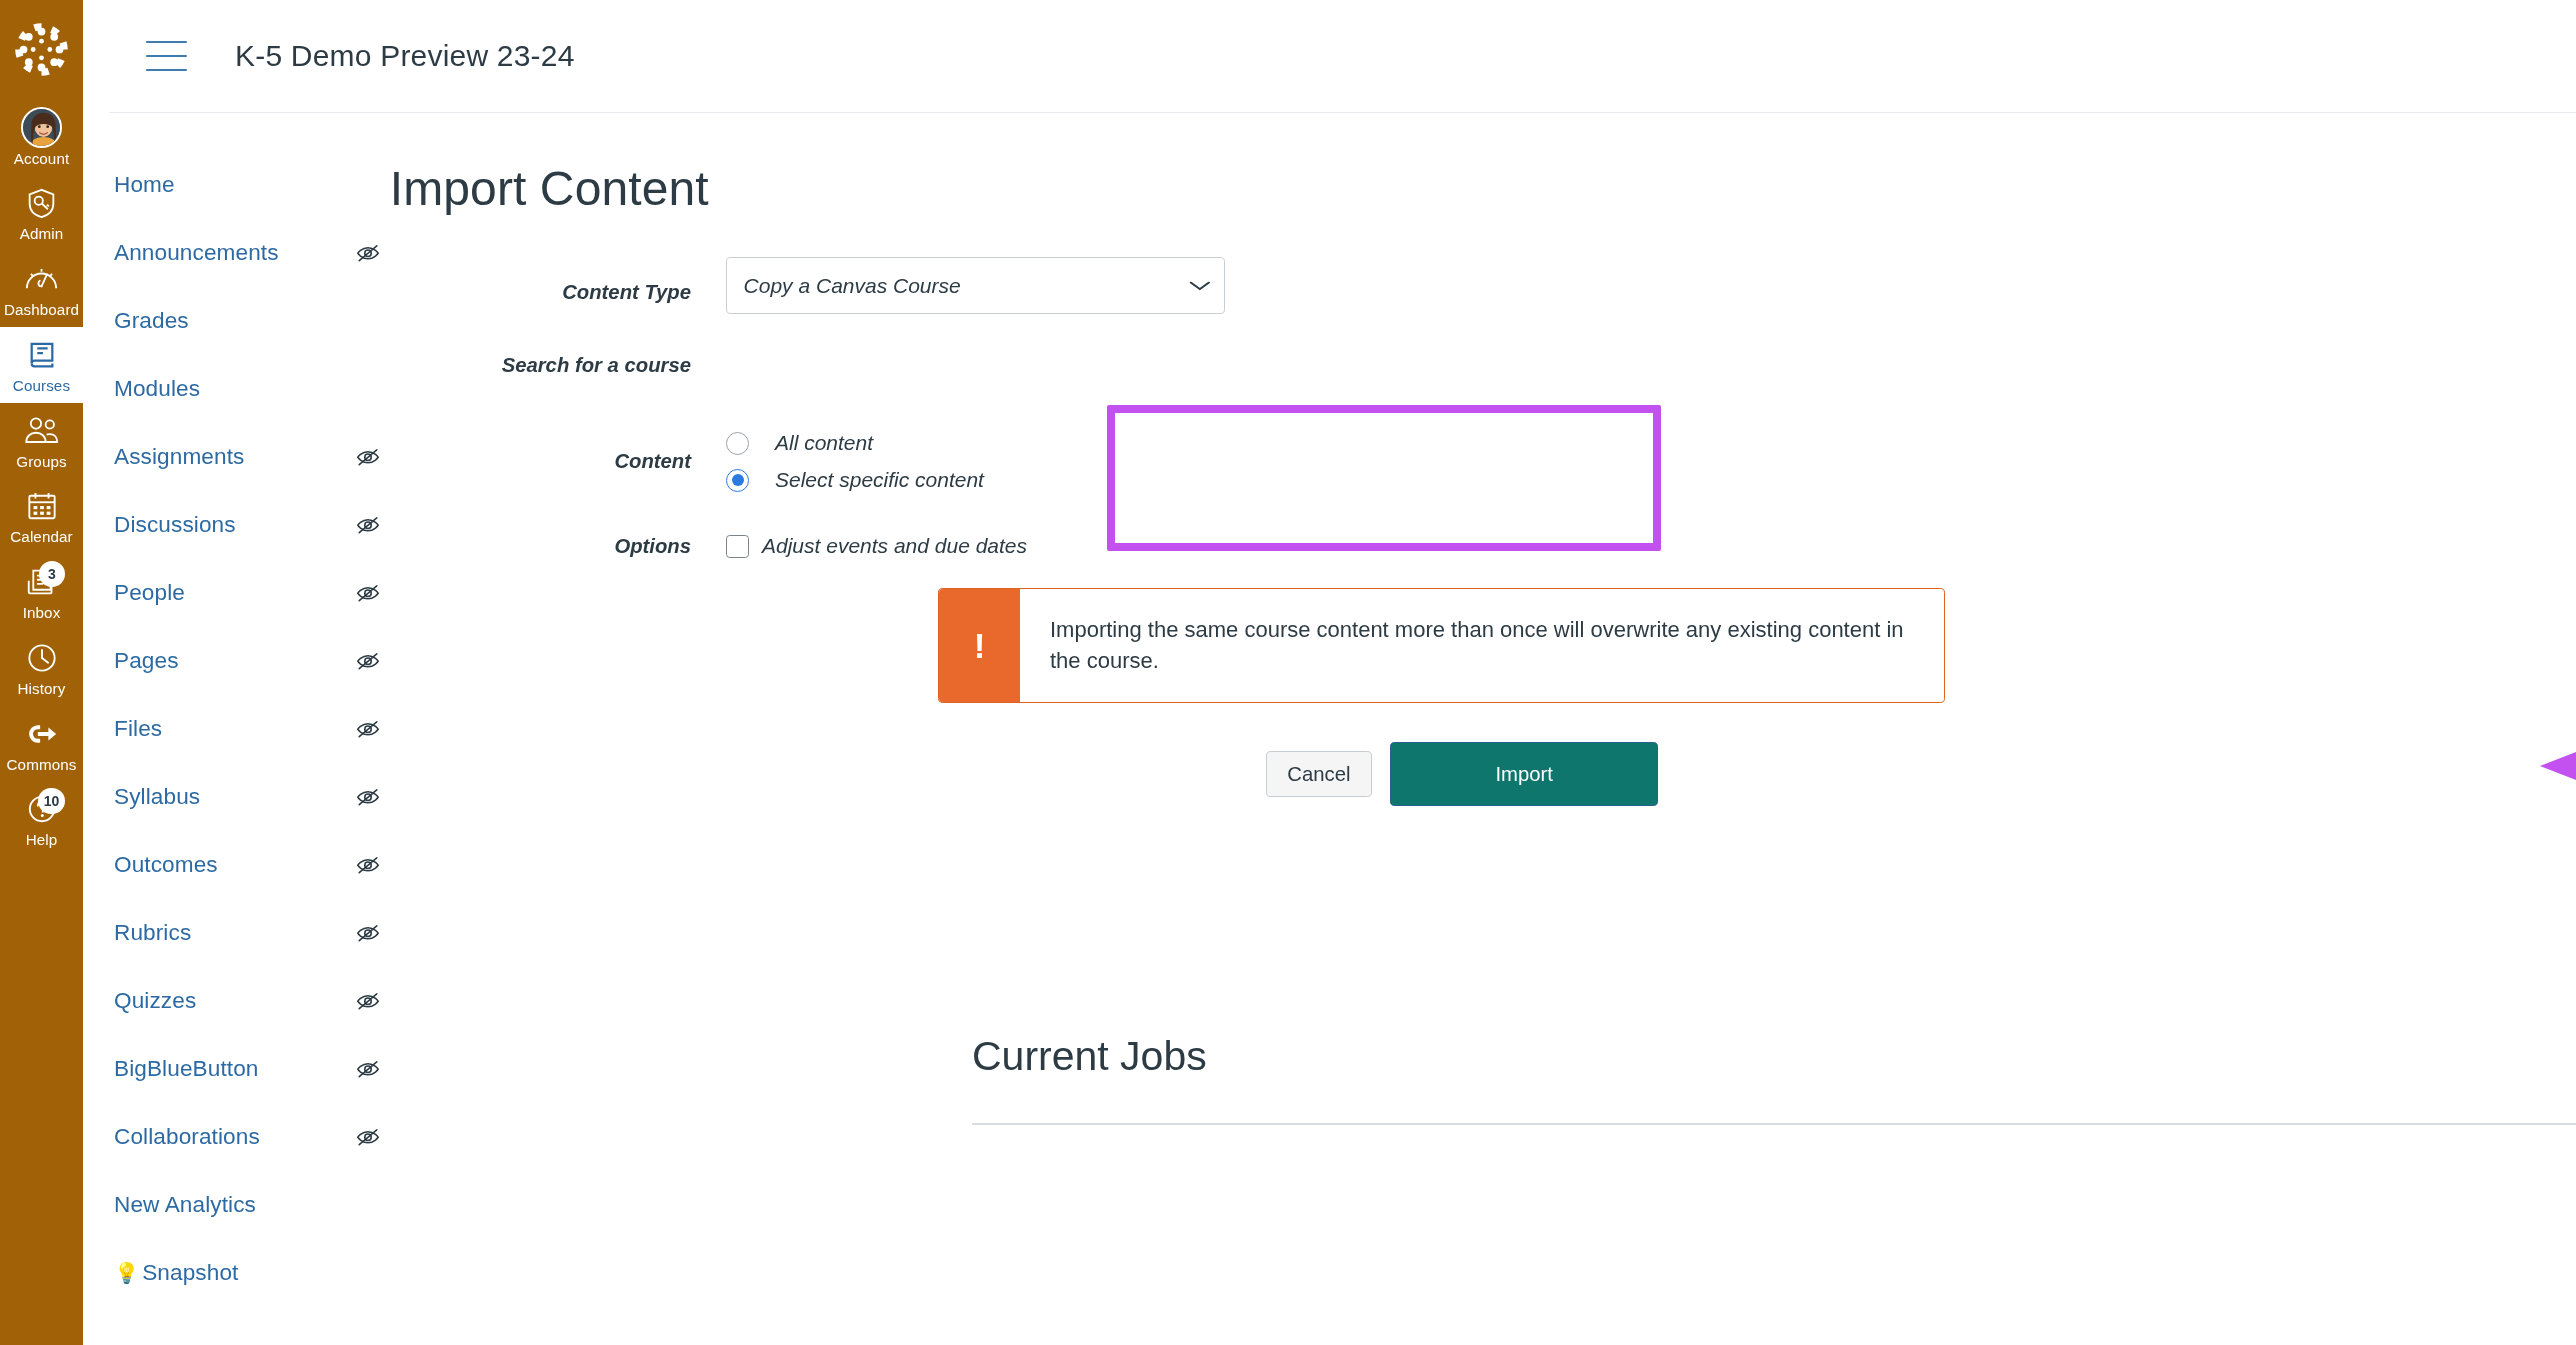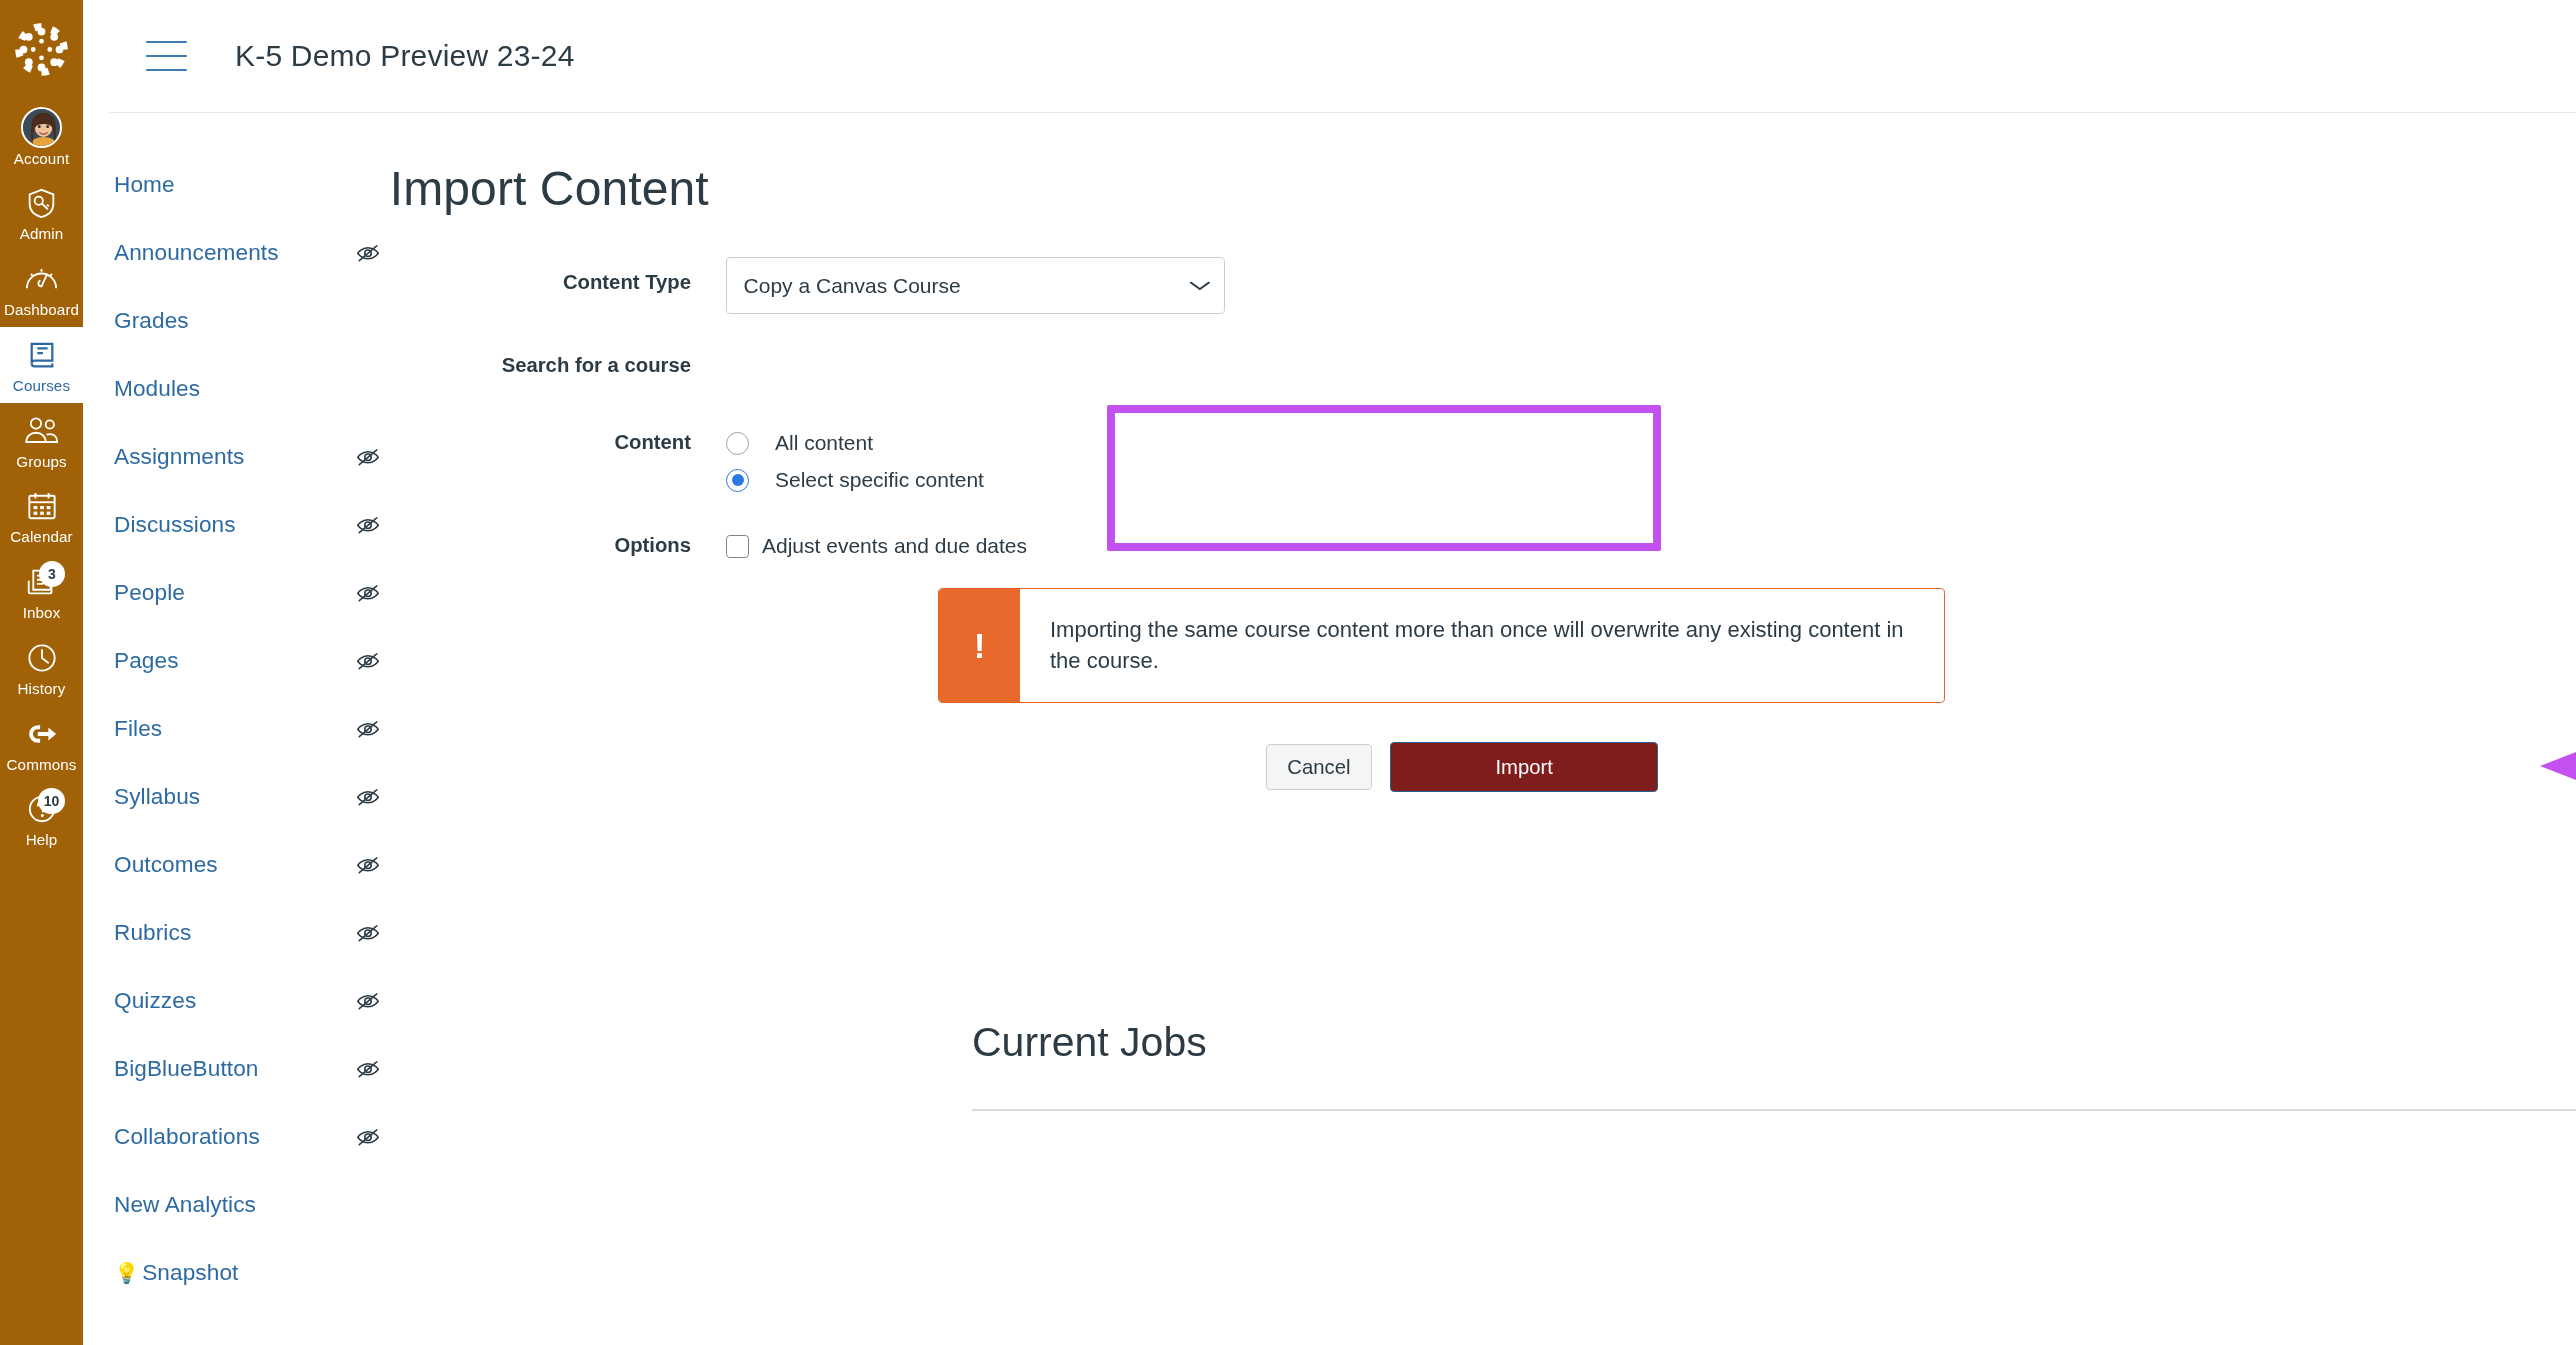--- a/index.html
+++ b/index.html
@@ -110,7 +110,7 @@
     margin: 0 0 41px 1.8px; letter-spacing: 0.1px;
   }
 
-  .formrow { display: flex; align-items: flex-start; margin-bottom: 0; }
+  .formrow { display: flex; align-items: center; margin-bottom: 0; font-style: italic; }
   .flabel {
     width: 338px; flex: 0 0 338px;
     text-align: right; padding-right: 35px;

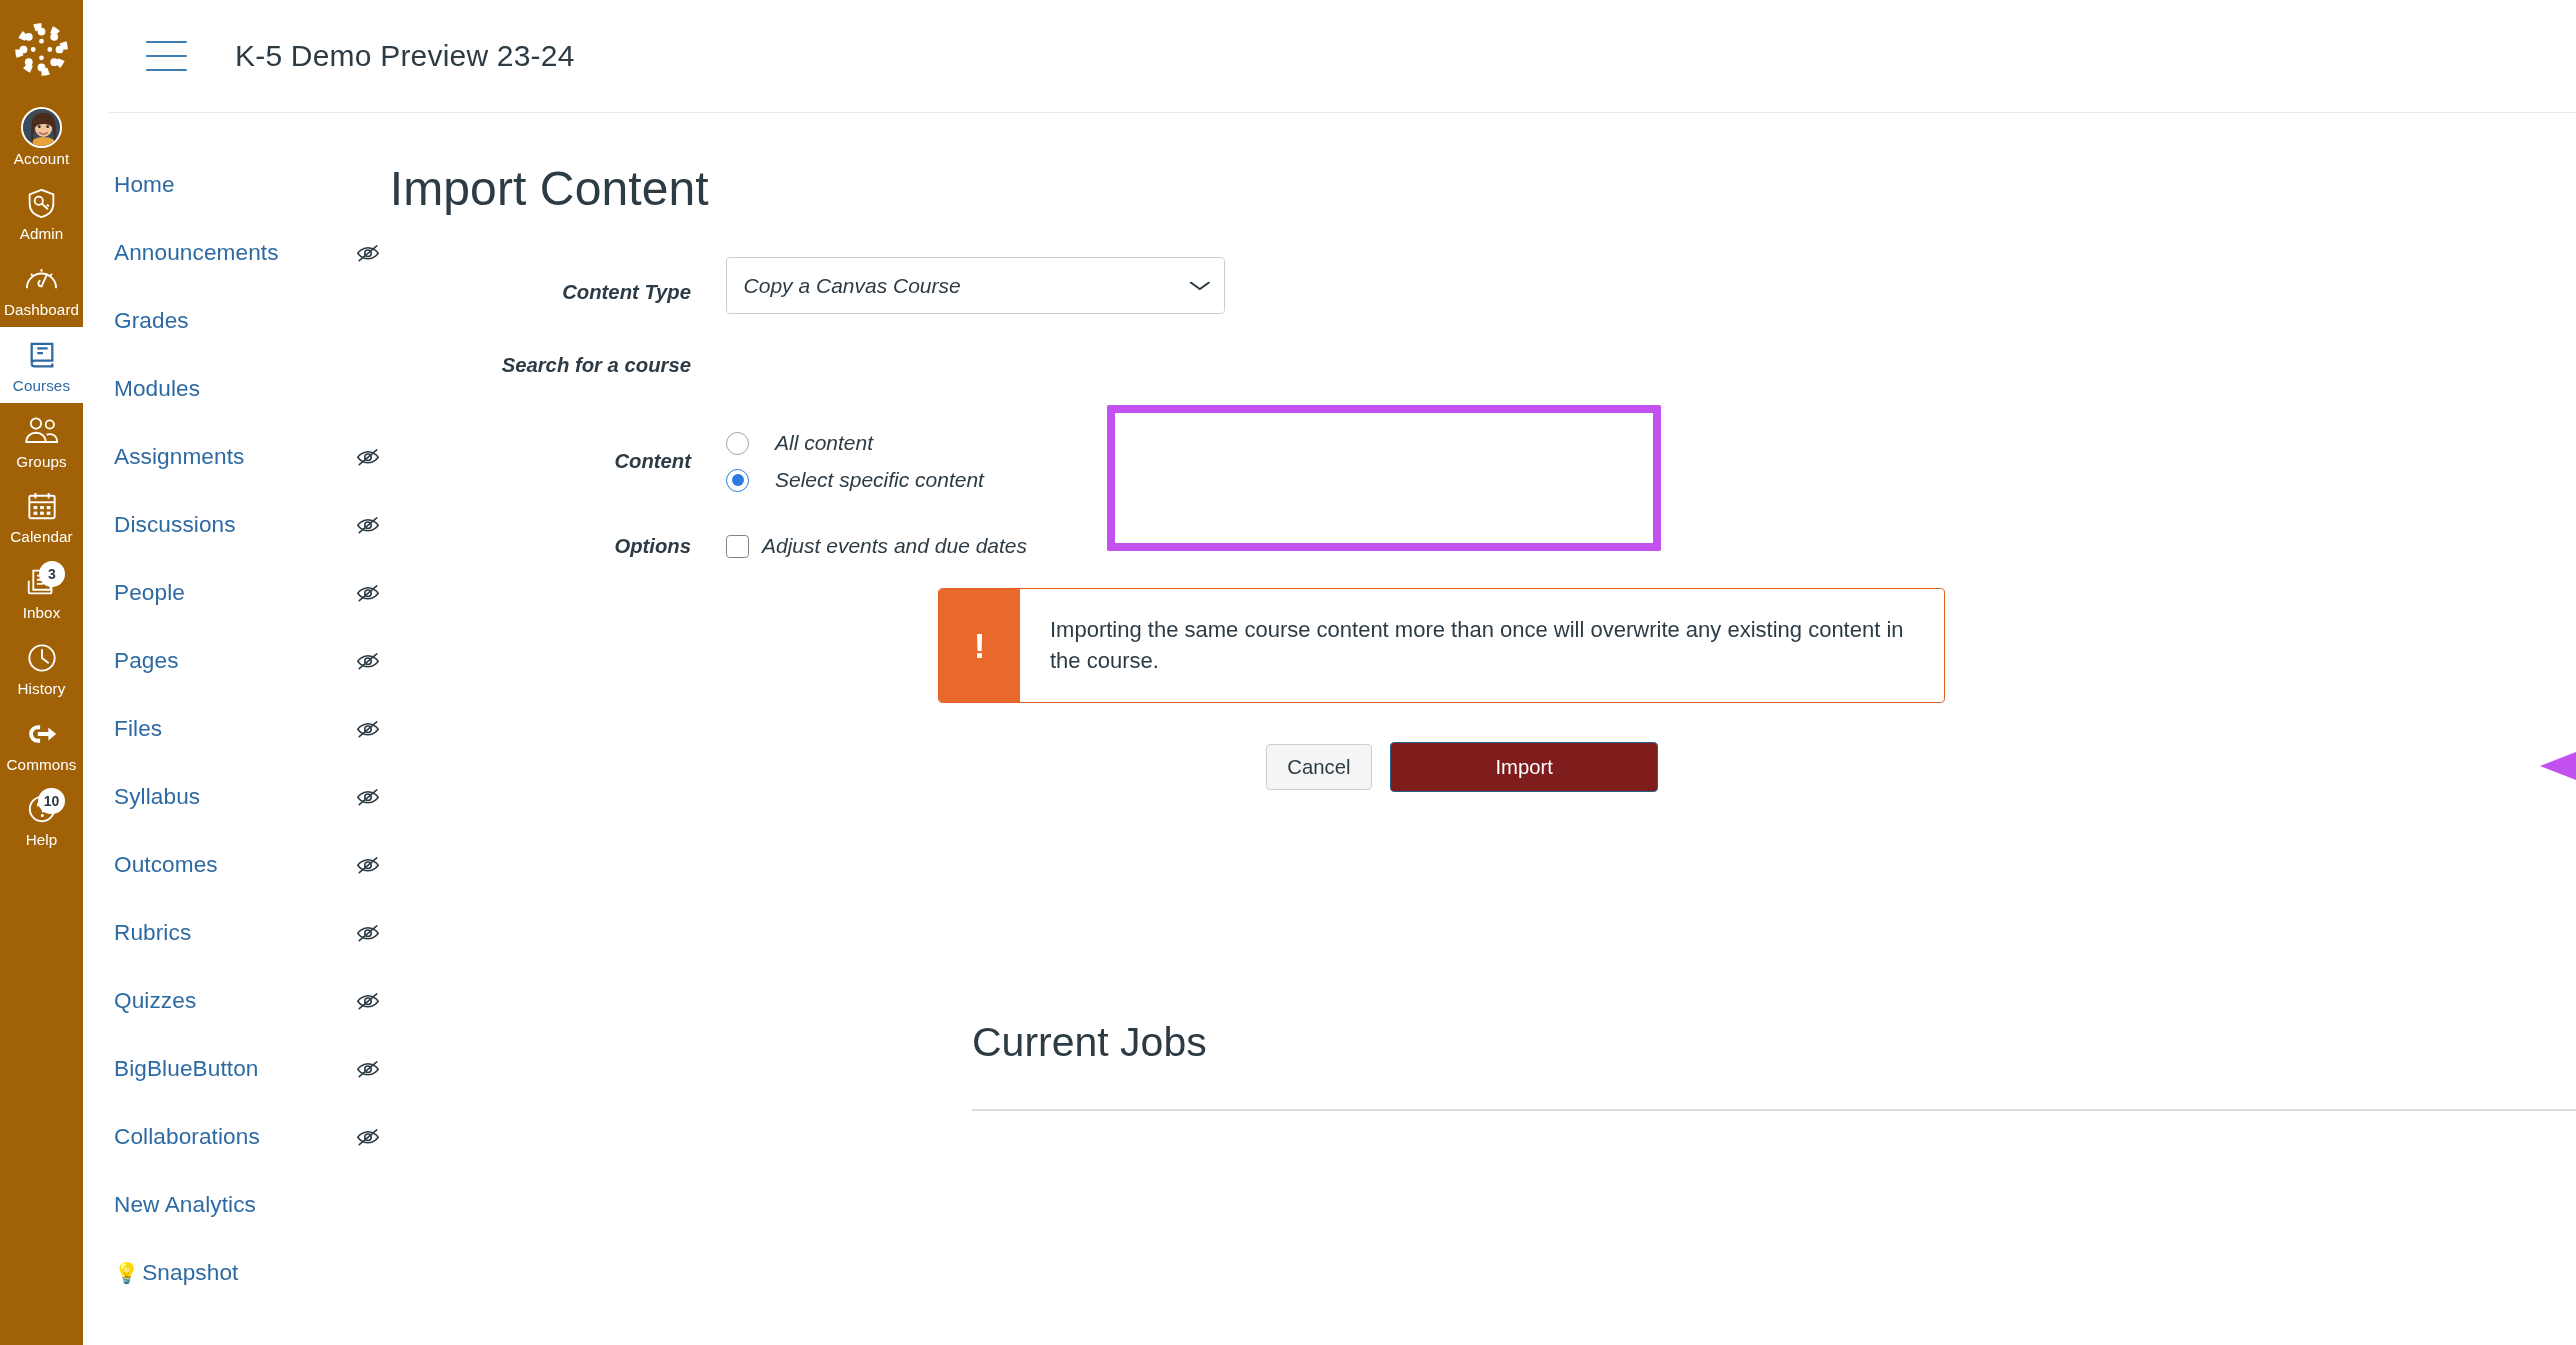--- a/index.html
+++ b/index.html
@@ -216,9 +216,9 @@
     display: flex; align-items: center; cursor: pointer;
   }
   .btn-import {
-    height: 50px; width: 268px; margin-left: 18.5px;
+    height: 64px; width: 268px; margin-left: 18.5px;
     border: 0.9px solid #25618f; border-radius: 4.6px;
-    background: #7f1d1d; color: #fff;
+    background: #0f766e; color: #fff;
     font-size: 20.3px; font-family: inherit;
     display: flex; align-items: center; justify-content: center; cursor: pointer;
   }

